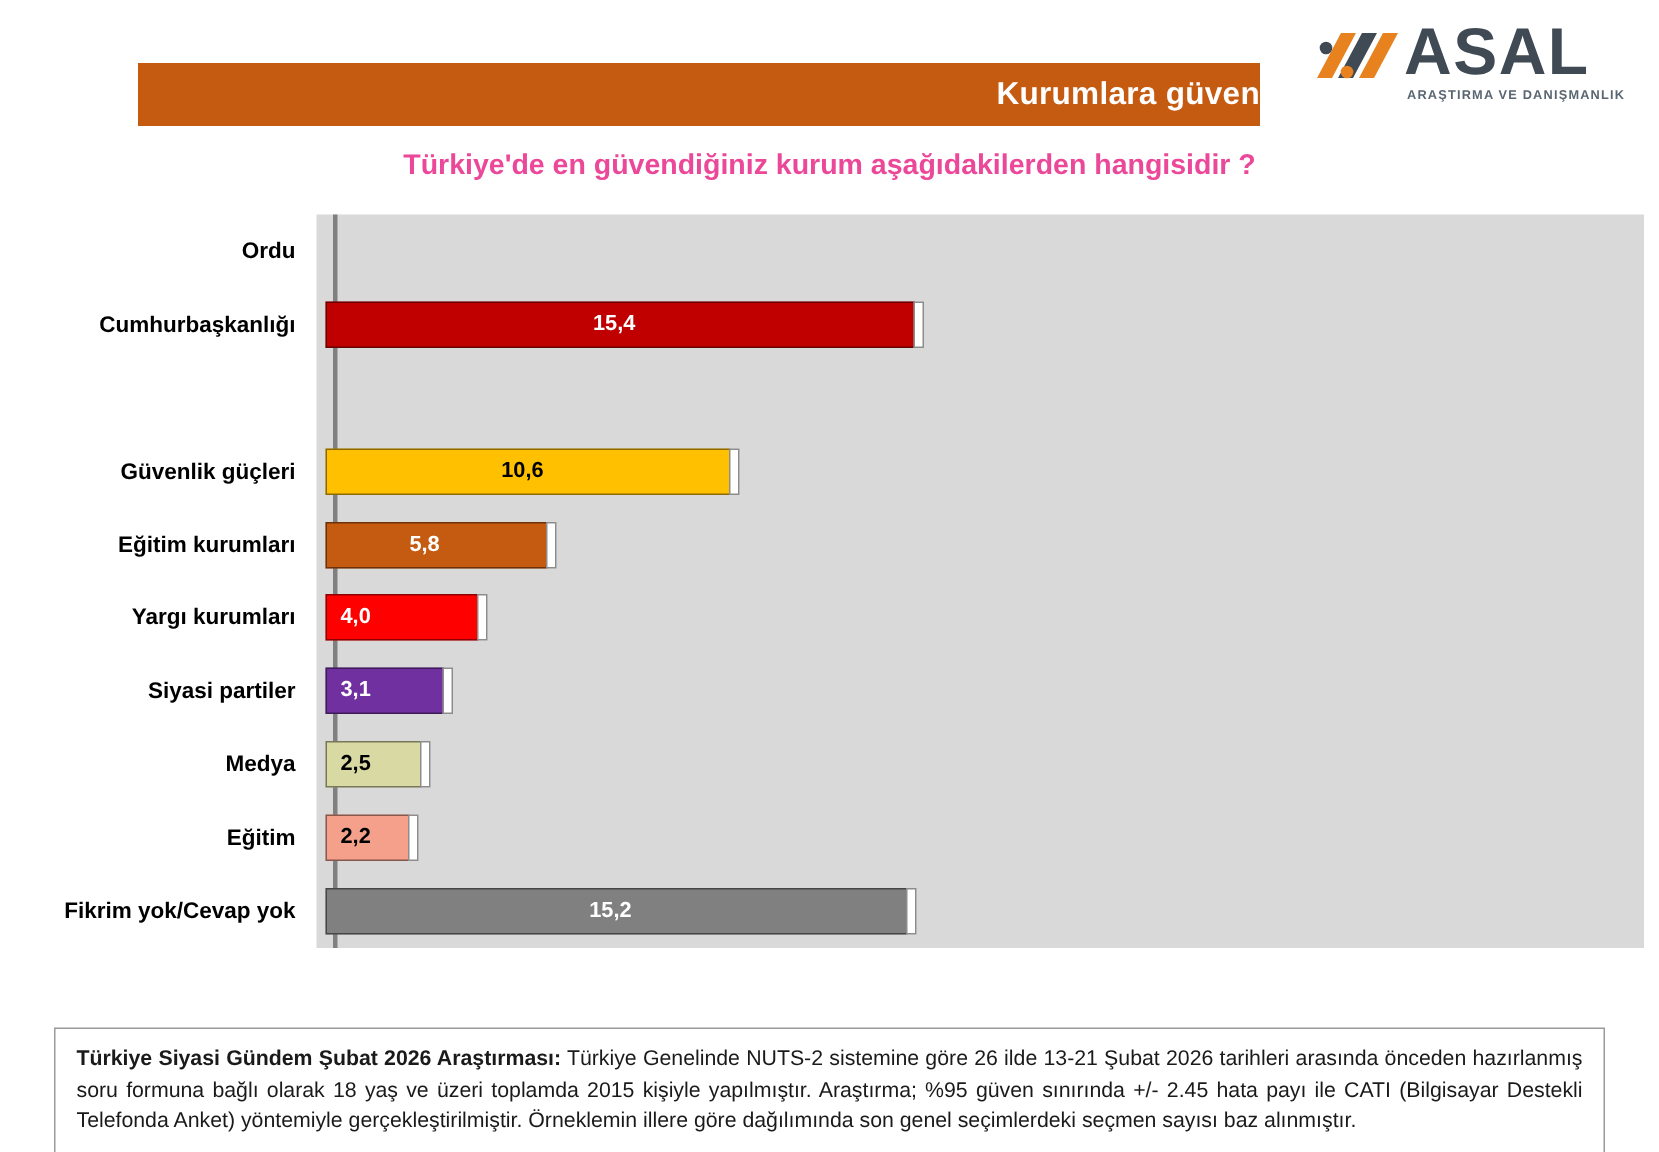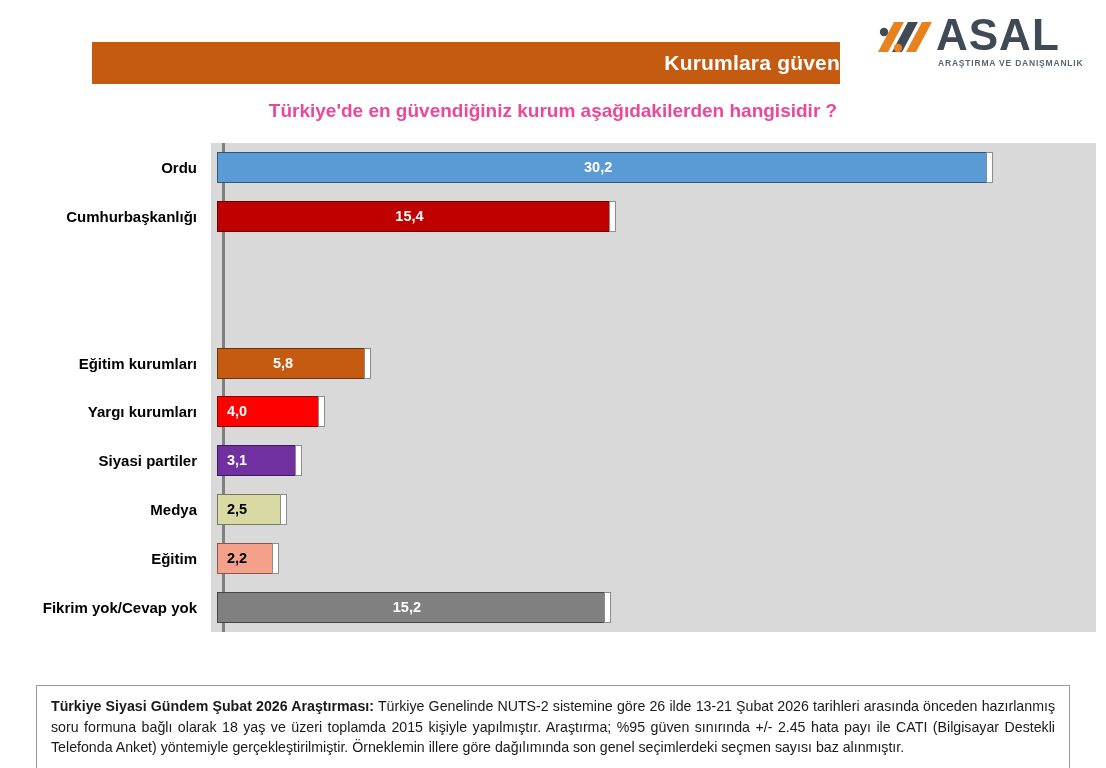--- a/index.html
+++ b/index.html
@@ -229,11 +229,6 @@
   <div class="rows" id="bar-rows">
       <div class="row" style="top: 0px; height: 48.9px;">
         <div class="row-label">Ordu</div>
-        <div class="bar-wrap" style="height: 48.9px;">
-          <div class="bar" style="width: 770.1px; background: rgb(91, 155, 213); top: 8.95px;"></div>
-          <div class="bar-cap" style="left: 781.1px; top: 8.95px;"></div>
-          <div class="bar-value inside" style="top: 15.95px; left: 379.05px;">30,2</div>
-        </div>
       </div>
       <div class="row" style="top: 48.9px; height: 48.9px;">
         <div class="row-label">Cumhurbaşkanlığı</div>

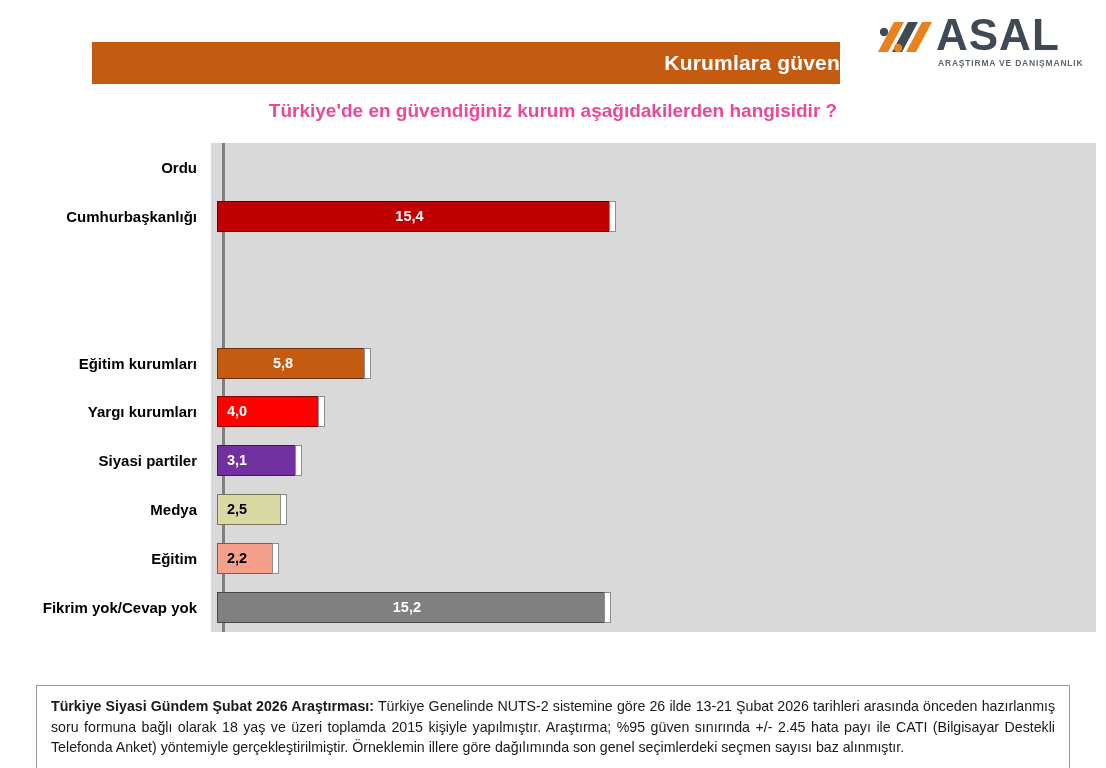--- a/index.html
+++ b/index.html
@@ -238,6 +238,14 @@
           <div class="bar-value inside" style="top: 15.95px; left: 190.35px;">15,4</div>
         </div>
       </div>
+      <div class="row" style="top: 146.7px; height: 48.9px;">
+        <div class="row-label">Güvenlik güçleri</div>
+        <div class="bar-wrap" style="height: 48.9px;">
+          <div class="bar" style="width: 270.3px; background: rgb(255, 192, 0); top: 8.95px;"></div>
+          <div class="bar-cap" style="left: 281.3px; top: 8.95px;"></div>
+          <div class="bar-value" style="top: 15.95px; left: 129.15px;">10,6</div>
+        </div>
+      </div>
       <div class="row" style="top: 195.6px; height: 48.9px;">
         <div class="row-label">Eğitim kurumları</div>
         <div class="bar-wrap" style="height: 48.9px;">

